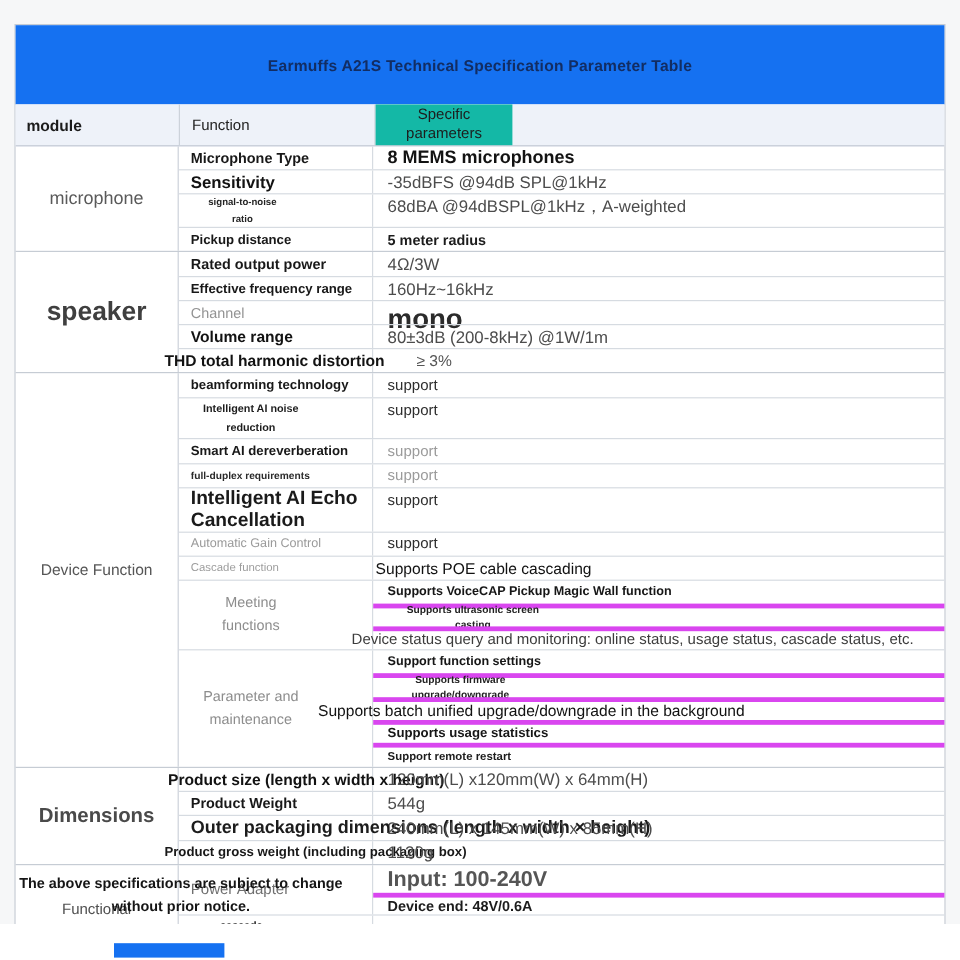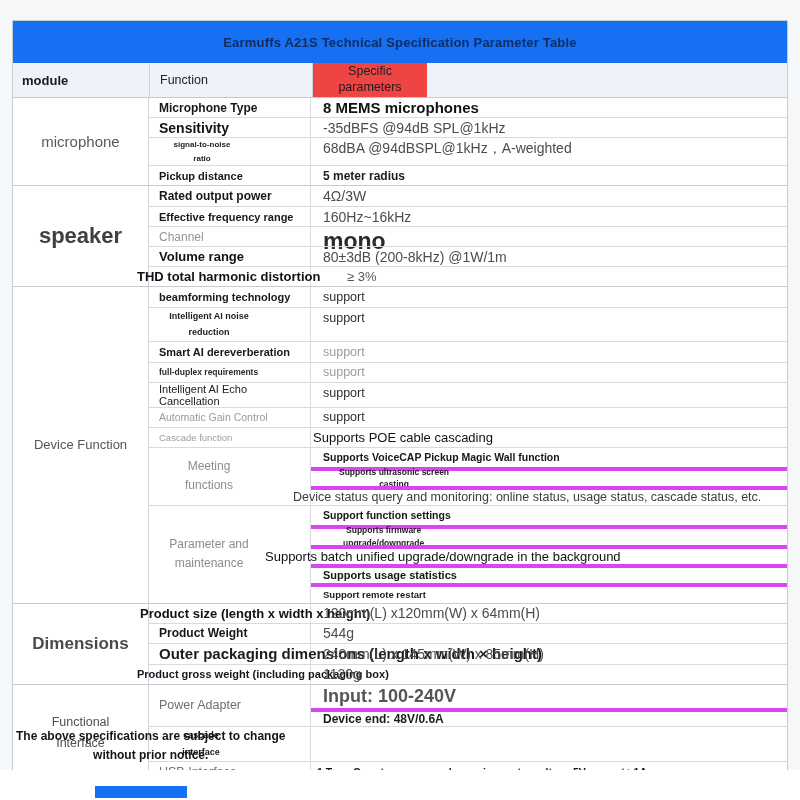--- a/index.html
+++ b/index.html
@@ -15,7 +15,7 @@
     background:#fff;border:1px solid #c6ccd4;box-sizing:border-box;
   }
   .titlebar{
-    height:42px;display:flex;align-items:center;justify-content:center;
+    height:66px;display:flex;align-items:center;justify-content:center;
     font-size:13px;font-weight:bold;letter-spacing:.2px;color:#122d63;
   }
   .colhead{display:flex;height:34px;background:#eef2f9;border-bottom:1px solid #c2c9d4;}

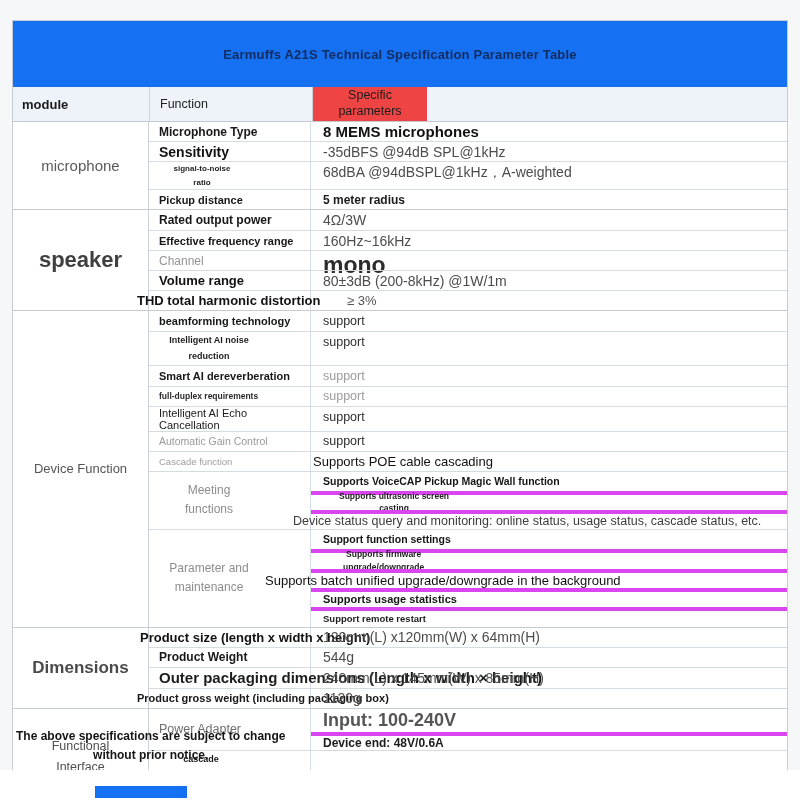--- a/index.html
+++ b/index.html
@@ -100,7 +100,7 @@
     <div class="c1">module</div>
     <div class="c2">Function</div>
     <div class="c3">
-      <div class="sp-box" style="background: #ef4444; text-align: center;">Specific parameters</div>
+      <div class="sp-box" style="background: #14b8a6; text-align: center;">Specific parameters</div>
     </div>
   </div>
   <div id="table-body">

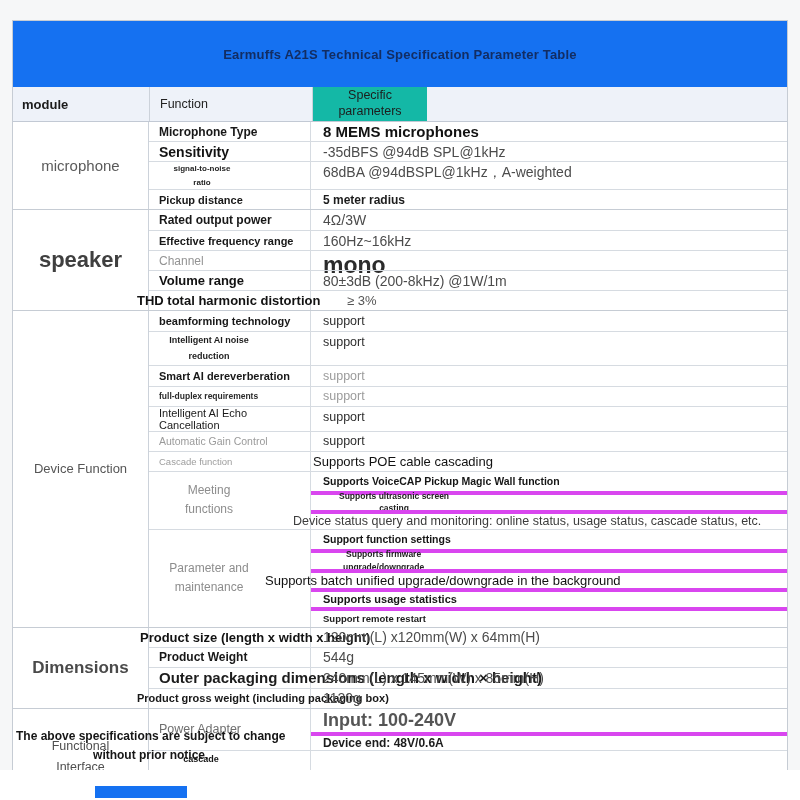--- a/index.html
+++ b/index.html
@@ -57,7 +57,7 @@
   .f13b{font-weight:bold;font-size:13px;color:#121212;}
   .f9c{font-weight:bold;font-size:9px;color:#1d1d1d;width:100px;text-align:center;line-height:1.8;}
   .f8l{font-weight:bold;font-size:8.5px;color:#2a2a2a;}
-  .f10b{font-weight:normal;font-size:11px;color:#1a1a1a;}
+  .f10b{font-weight:bold;font-size:16px;color:#1a1a1a;}
   .f10g{font-size:10.5px;color:#9a9a9a;}
   .f9g{font-size:9.5px;color:#9d9d9d;}
   .f-cen{font-size:12px;color:#8d8d8d;width:100px;text-align:center;line-height:1.6;}

